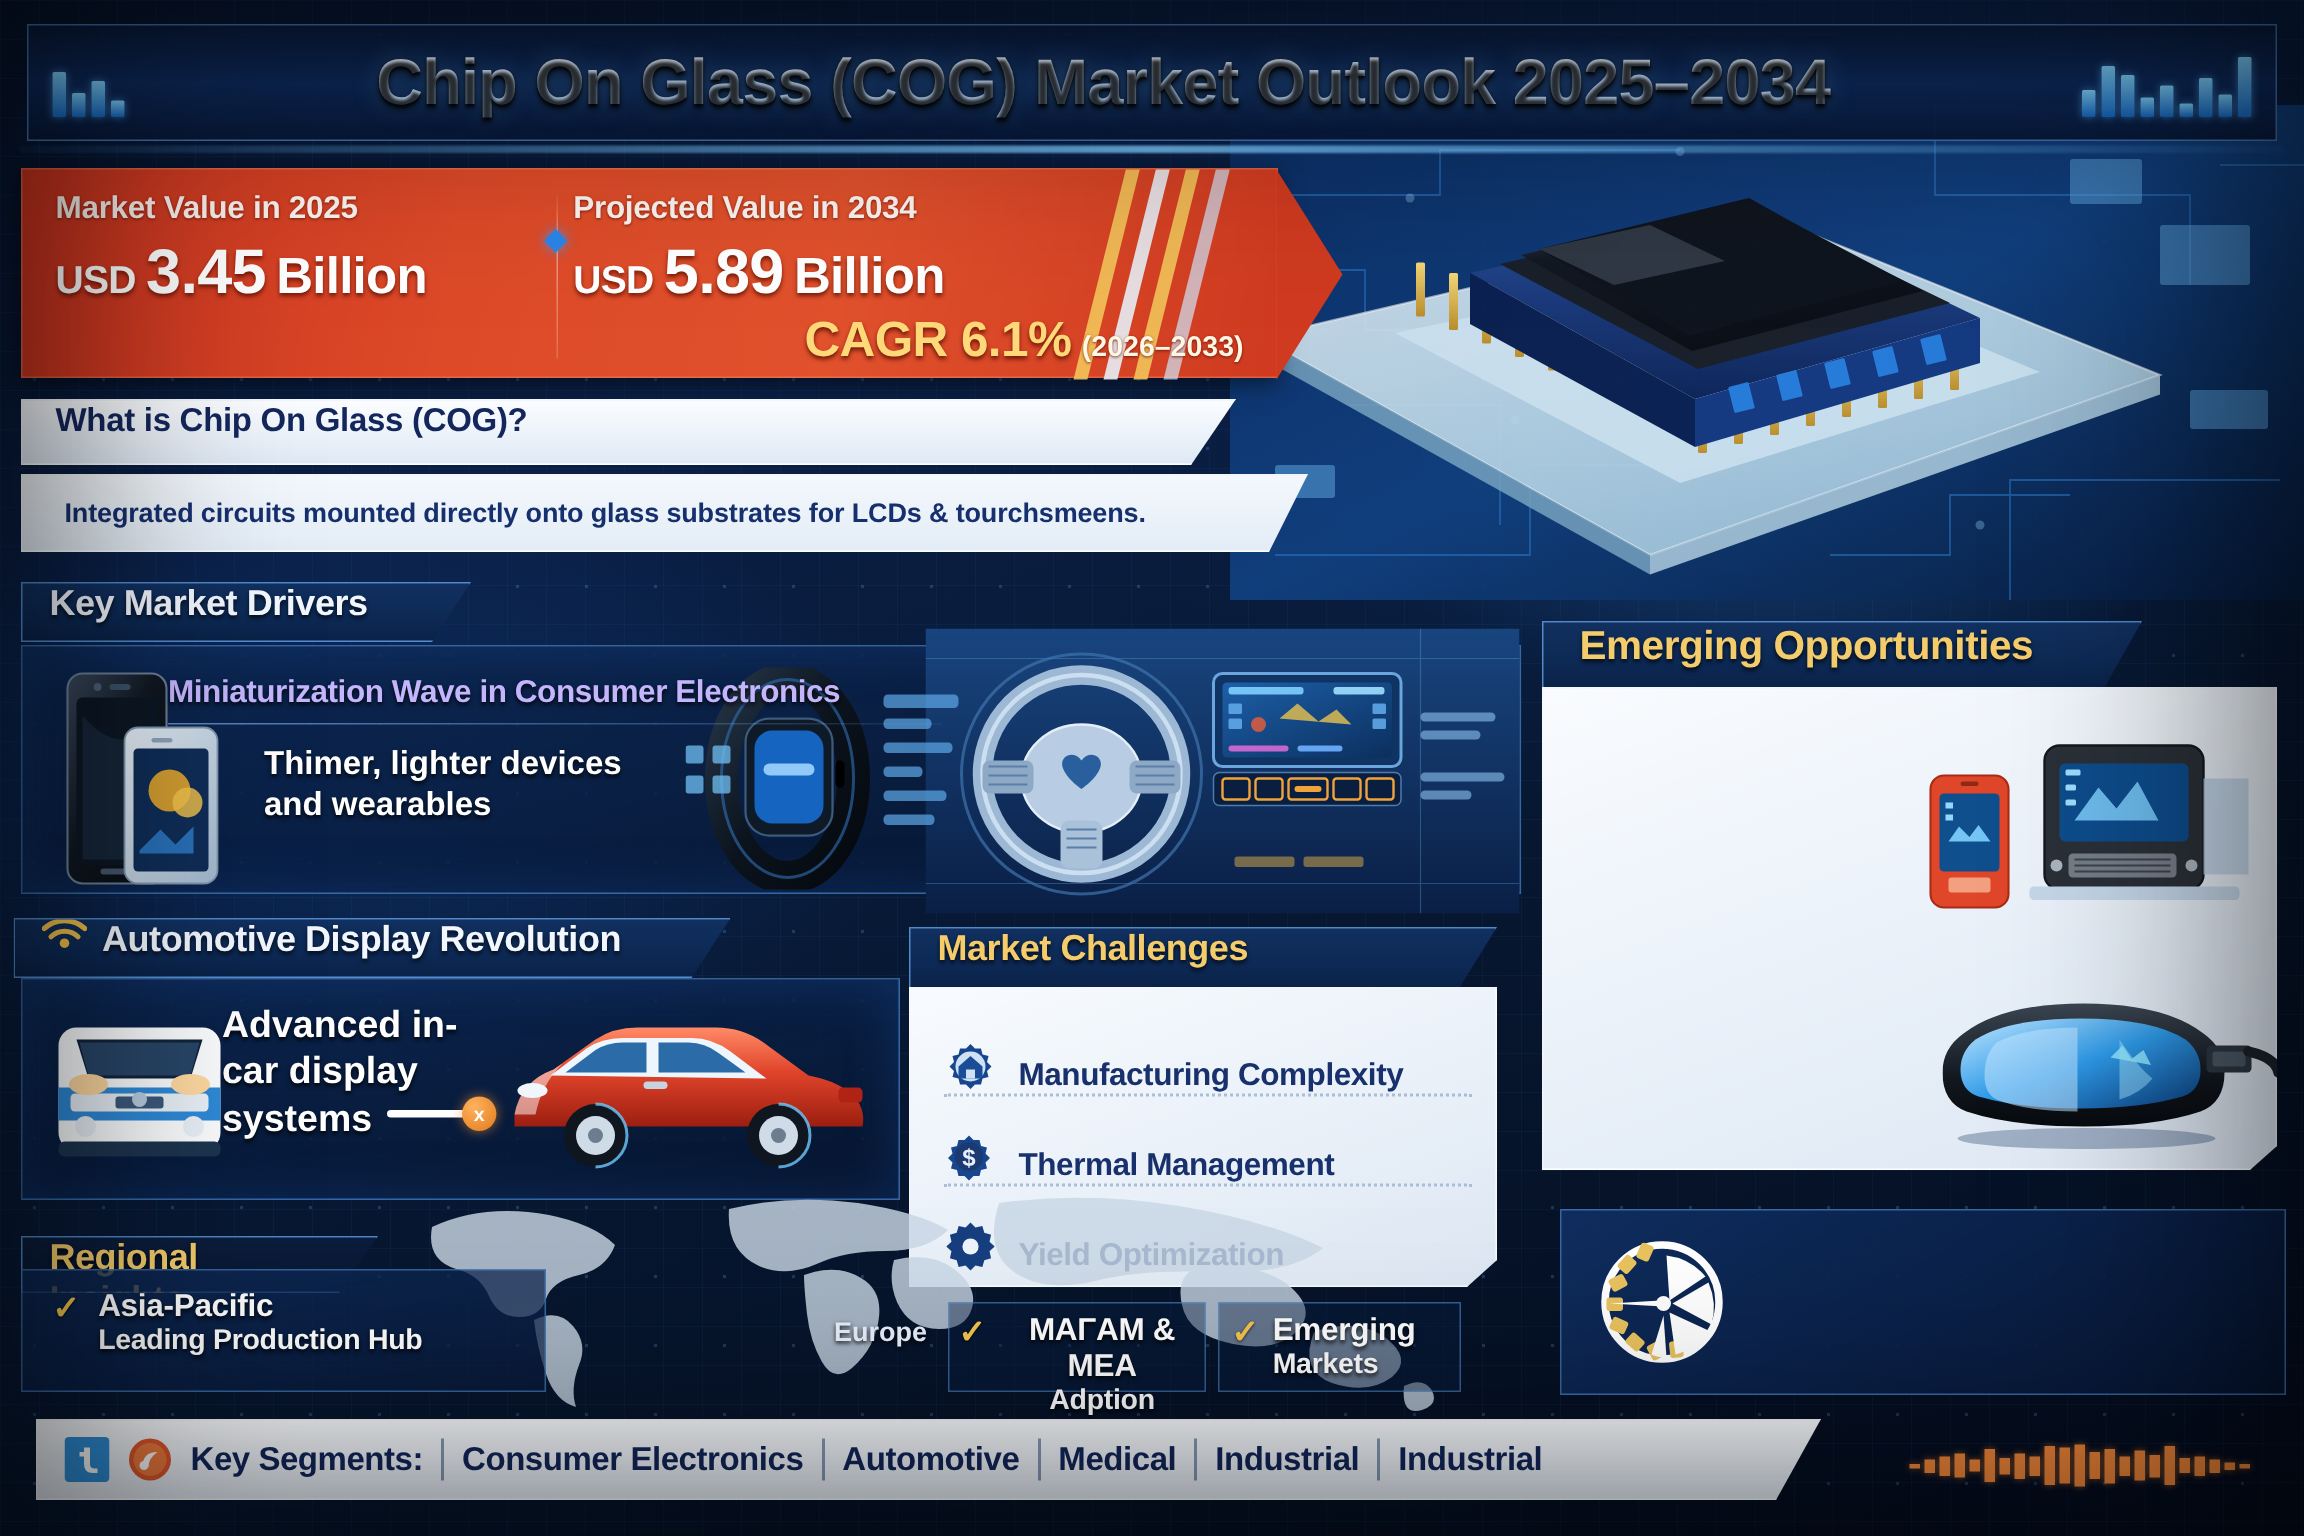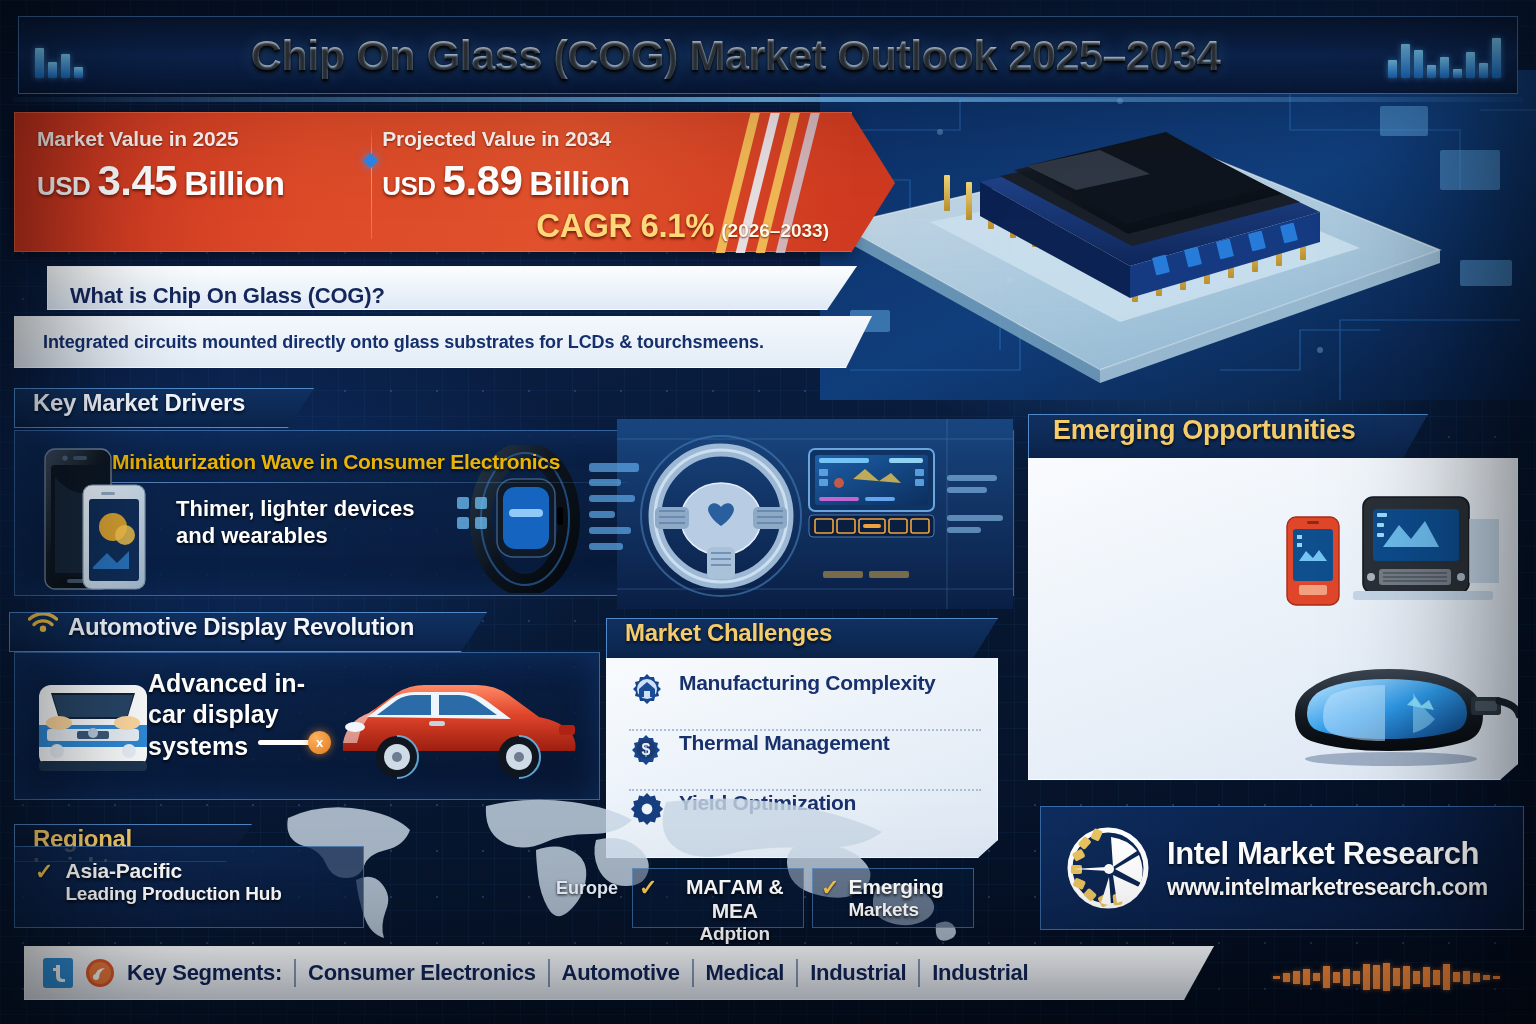--- a/index.html
+++ b/index.html
@@ -127,7 +127,7 @@
     background:linear-gradient(180deg,#fbfdff 0%, #dfe9f5 100%);
     border:1px solid rgba(255,255,255,0.6);
     clip-path:polygon(0 0, 100% 0, calc(100% - 30px) 100%, 0 100%);
-    display:flex; align-items:flex-end; padding-left:22px;margin-left:33px;
+    display:flex; align-items:flex-start; padding-left:22px;
   }
   .whatis-head span {
     font-size:22px; font-weight:bold; color:#14275c; letter-spacing:-0.2px;

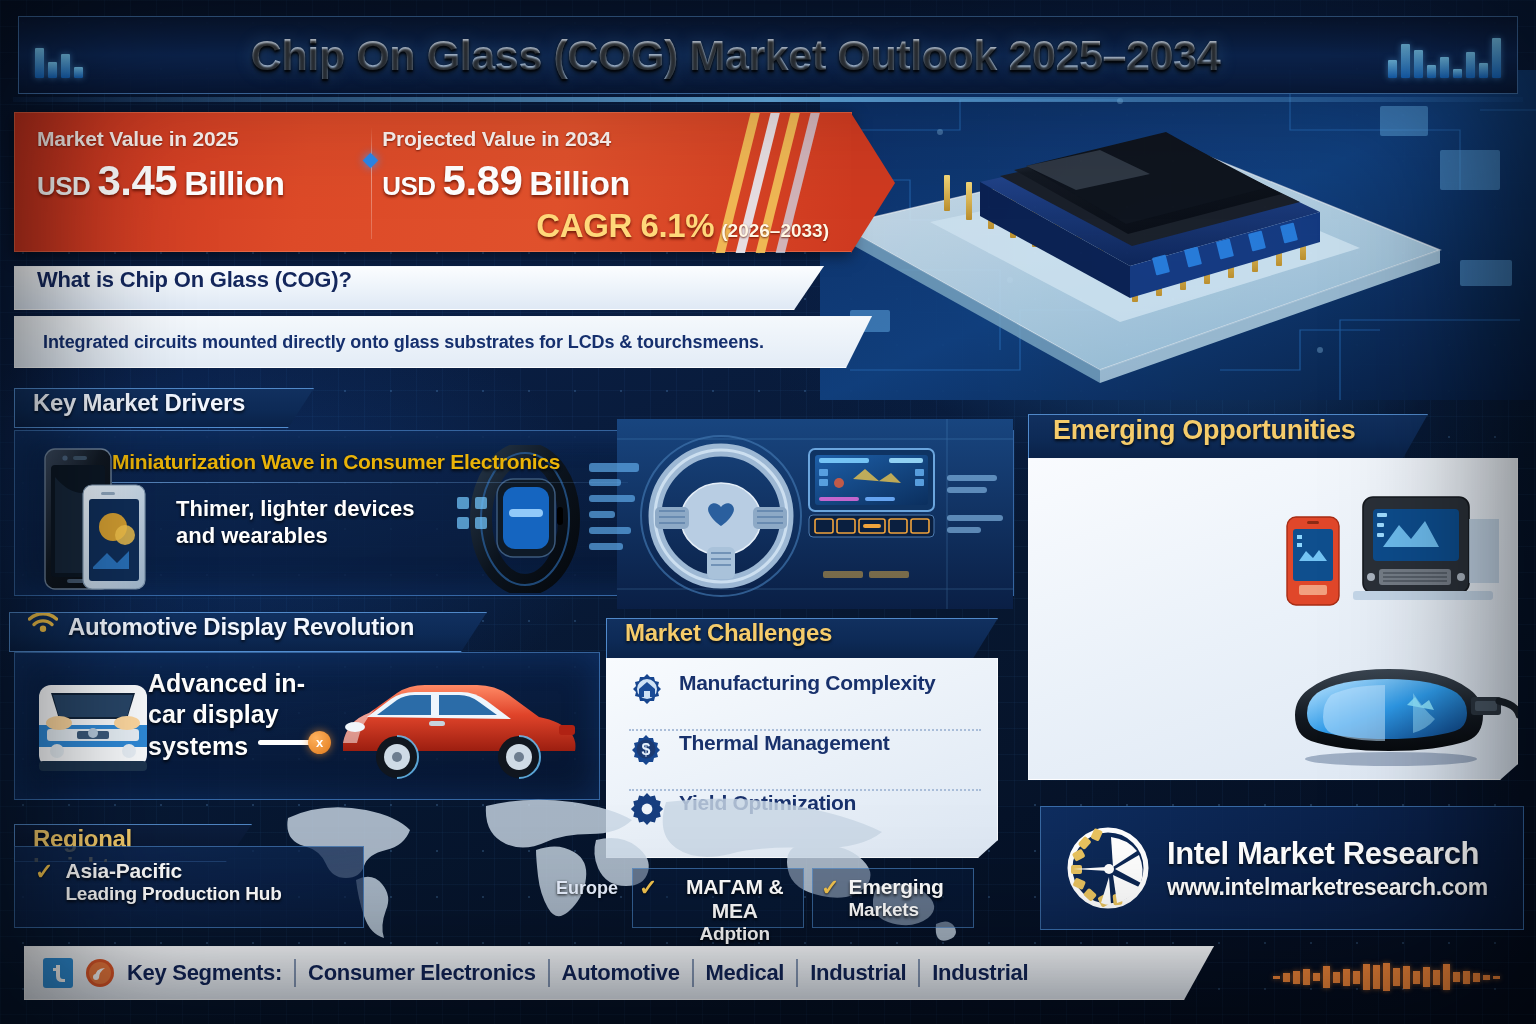--- a/index.html
+++ b/index.html
@@ -166,7 +166,7 @@
   
   .drv1-title {
     position:absolute; left:112px; top:450px; width:520px;
-    font-size:21px; font-weight:bold; color:#eab308; letter-spacing:-0.3px;
+    font-size:21px; font-weight:bold; color:#c4b5fd; letter-spacing:-0.3px;
     text-shadow:0 2px 3px rgba(0,0,0,0.75);
   }
   .drv1-rule {

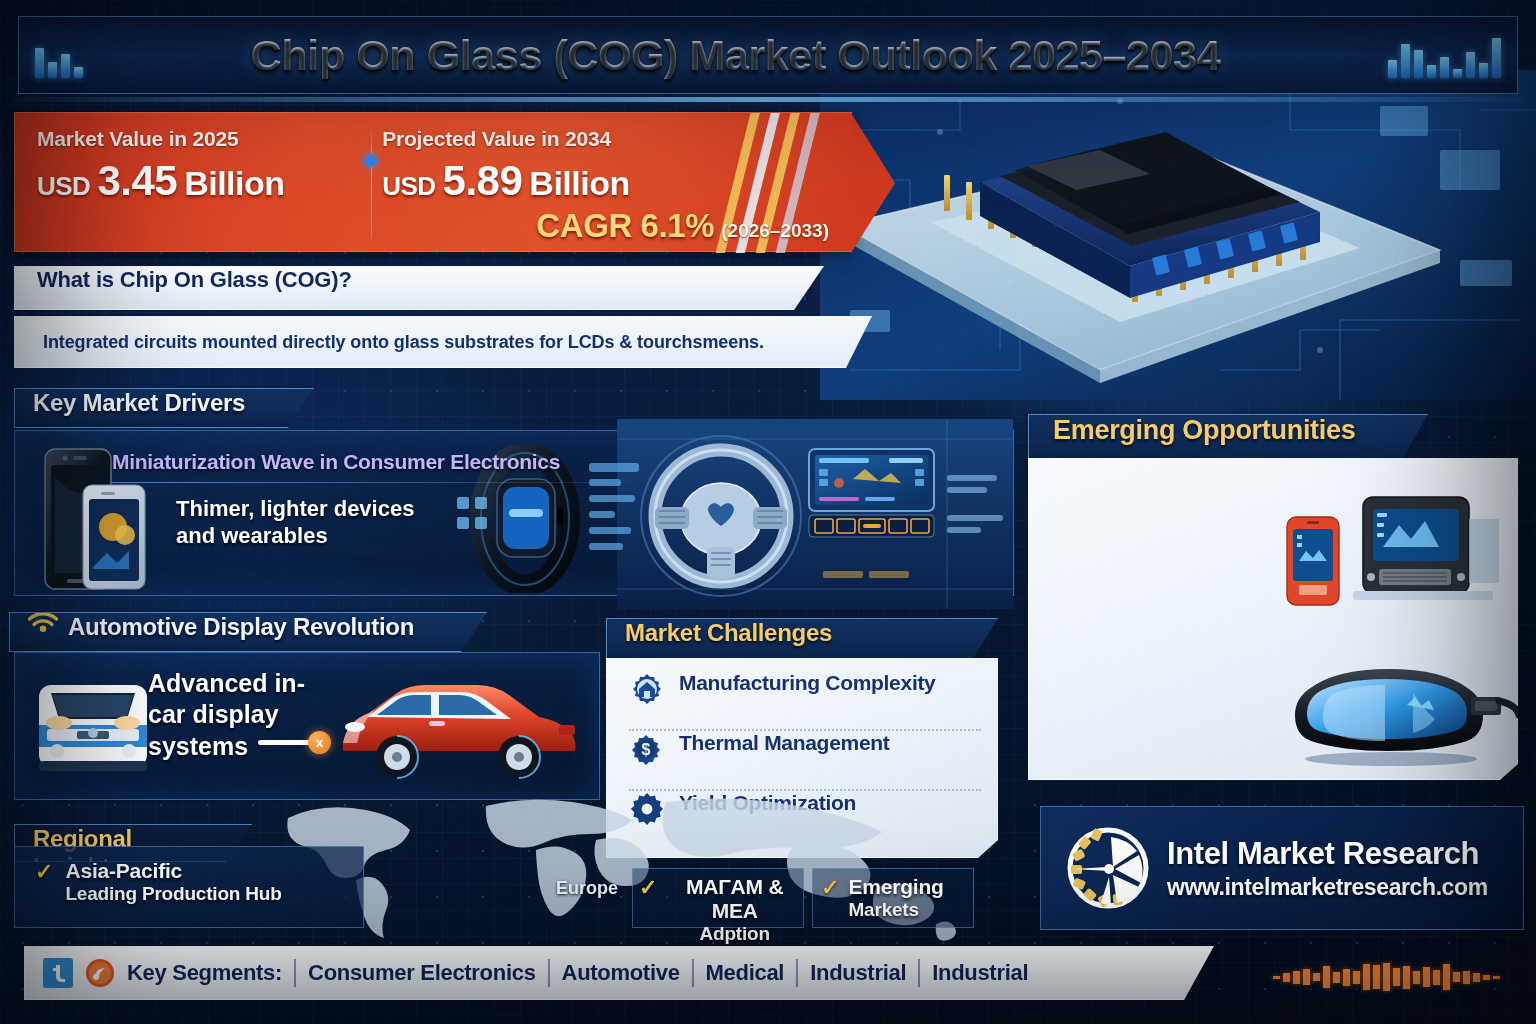--- a/index.html
+++ b/index.html
@@ -204,7 +204,7 @@
     clip-path:polygon(0 0, 100% 0, 100% calc(100% - 18px), calc(100% - 20px) 100%, 0 100%);
     padding:12px 16px 0 22px;
   }
-  .mc-row { display:flex; align-items:flex-start; gap:14px; height:58px; }
+  .mc-row { display:flex; align-items:flex-end; gap:14px; height:58px; }
   .mc-row .label { font-size:21px; font-weight:bold; color:#18316c; letter-spacing:-0.3px; }
   .mc-sep { height:1px; border-top:2px dotted #9fb5d4; opacity:0.85; }
 

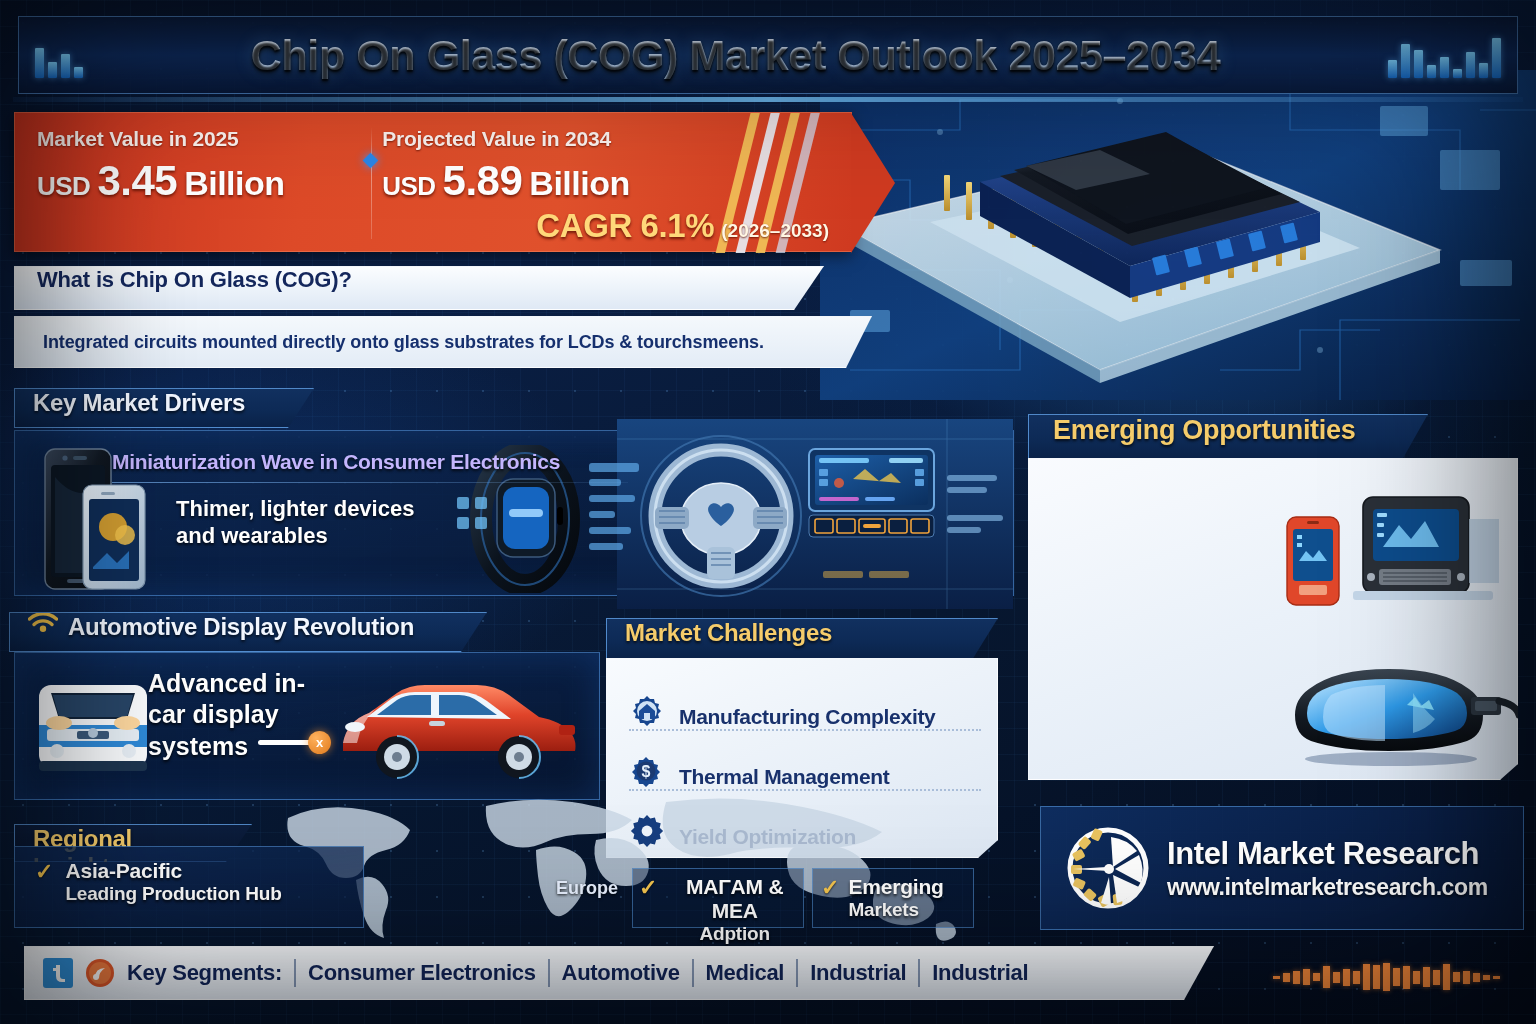--- a/index.html
+++ b/index.html
@@ -793,10 +793,6 @@
       <path d="M8 44 L44 46 L42 42 Z" fill="#ffffff"></path>
       <circle cx="44" cy="44" r="5" fill="#ffffff"></circle>
     </svg>
-    <div>
-      <div class="logo-text-main">Intel Market Research</div>
-      <div class="logo-text-sub">www.intelmarketresearch.com</div>
-    </div>
   </div>
 
   <div class="footer">

